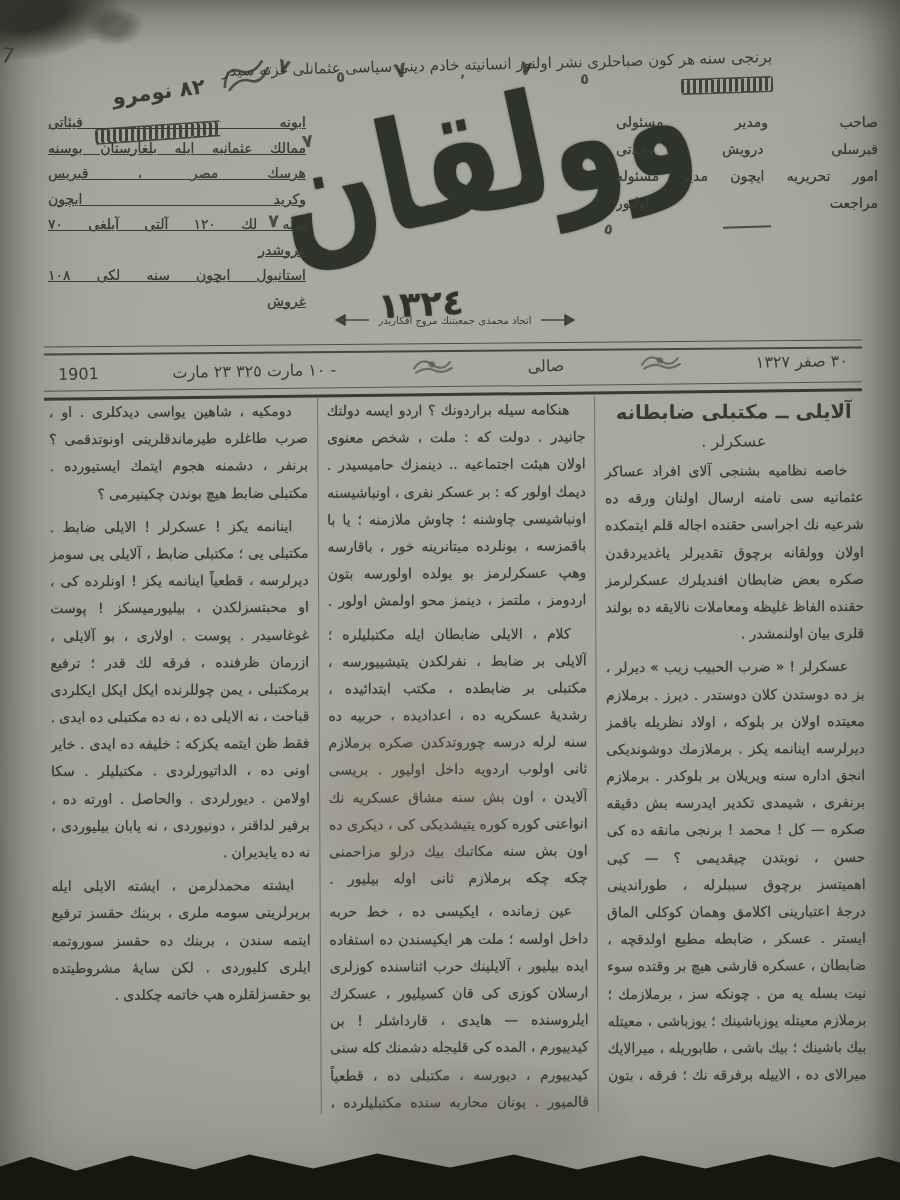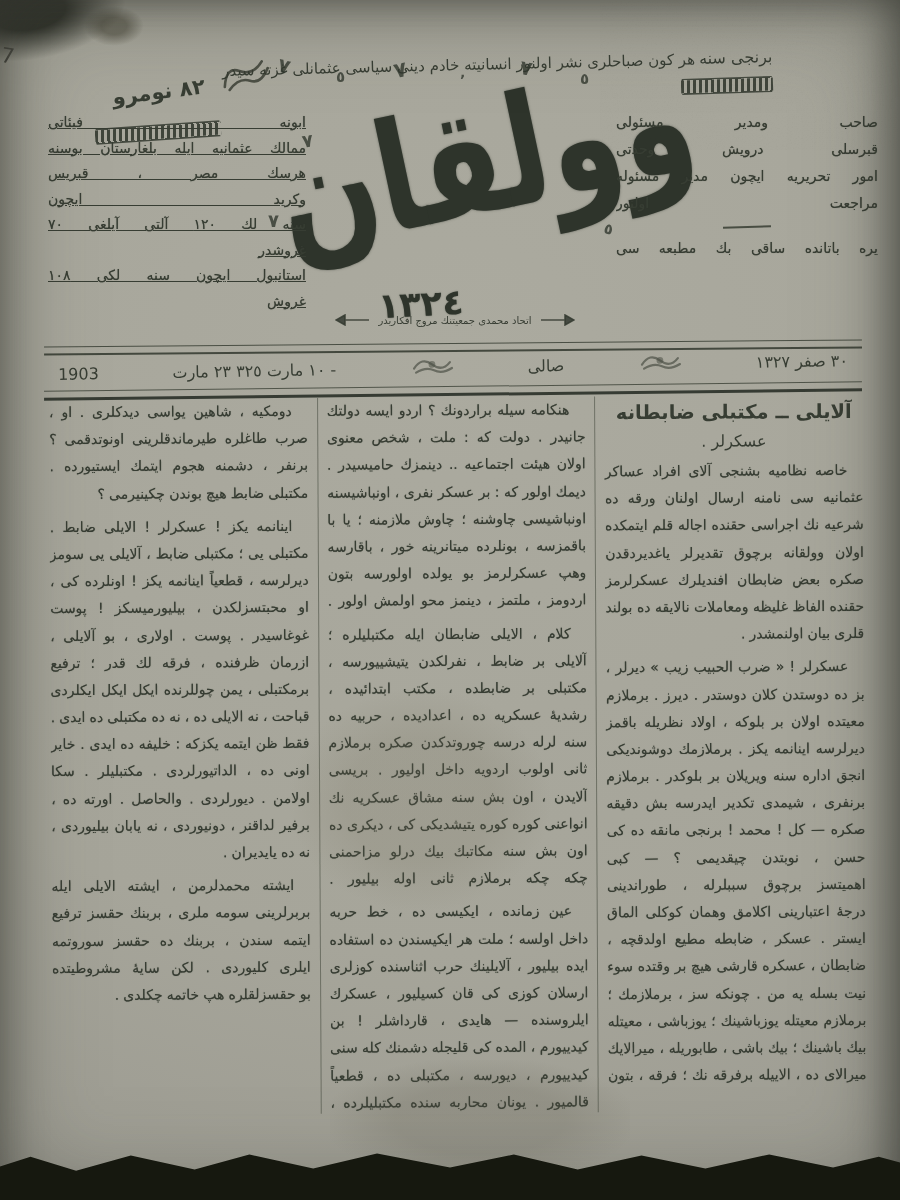--- a/index.html
+++ b/index.html
@@ -132,7 +132,6 @@
         <div class="line">مراجعت اولنور</div>
       </div>
     <div class="small-rule"></div>
-    <div class="line address">یره باتانده ساقی بك مطبعه سی</div>
   </div>
 
   <div class="title-wrap">

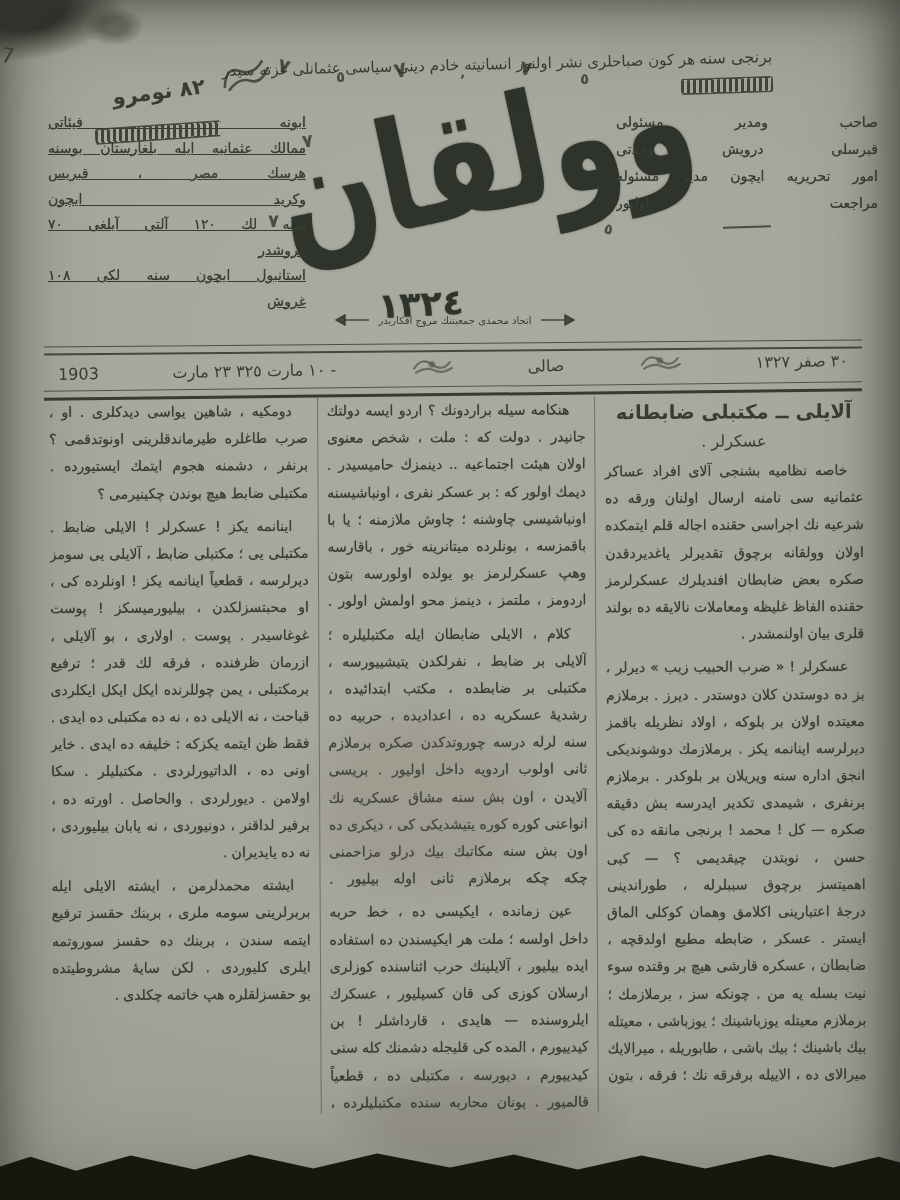--- a/index.html
+++ b/index.html
@@ -182,7 +182,7 @@
         </svg>
     </span>
     <span>- ١٠ مارت ٣٢٥ ٢٣ مارت</span>
-    <span>1903</span>
+    <span>1901</span>
   </div>
   <div class="rule rule-bot"></div>
 

